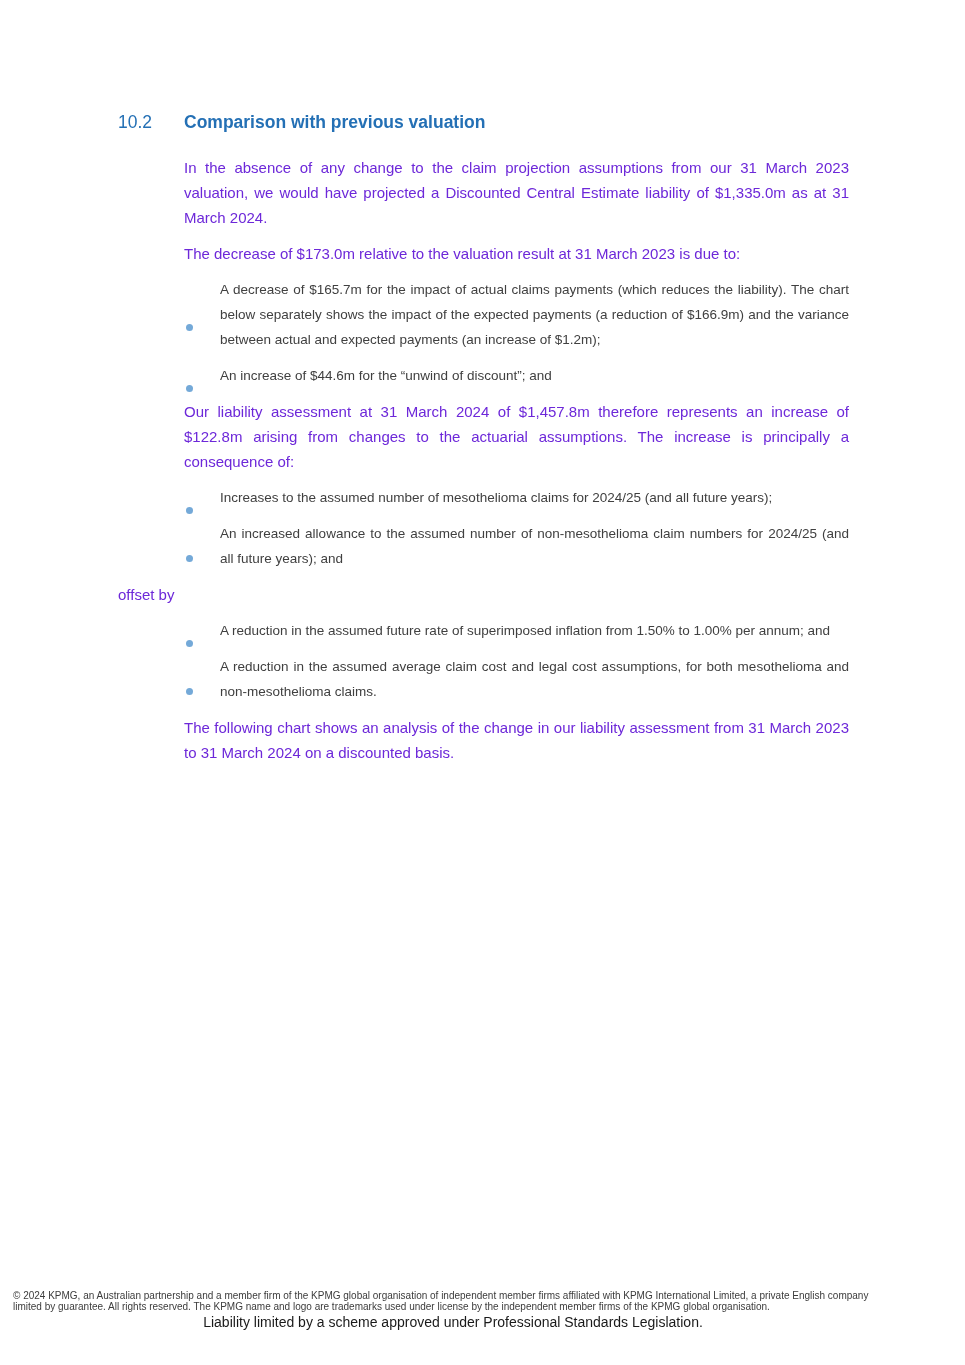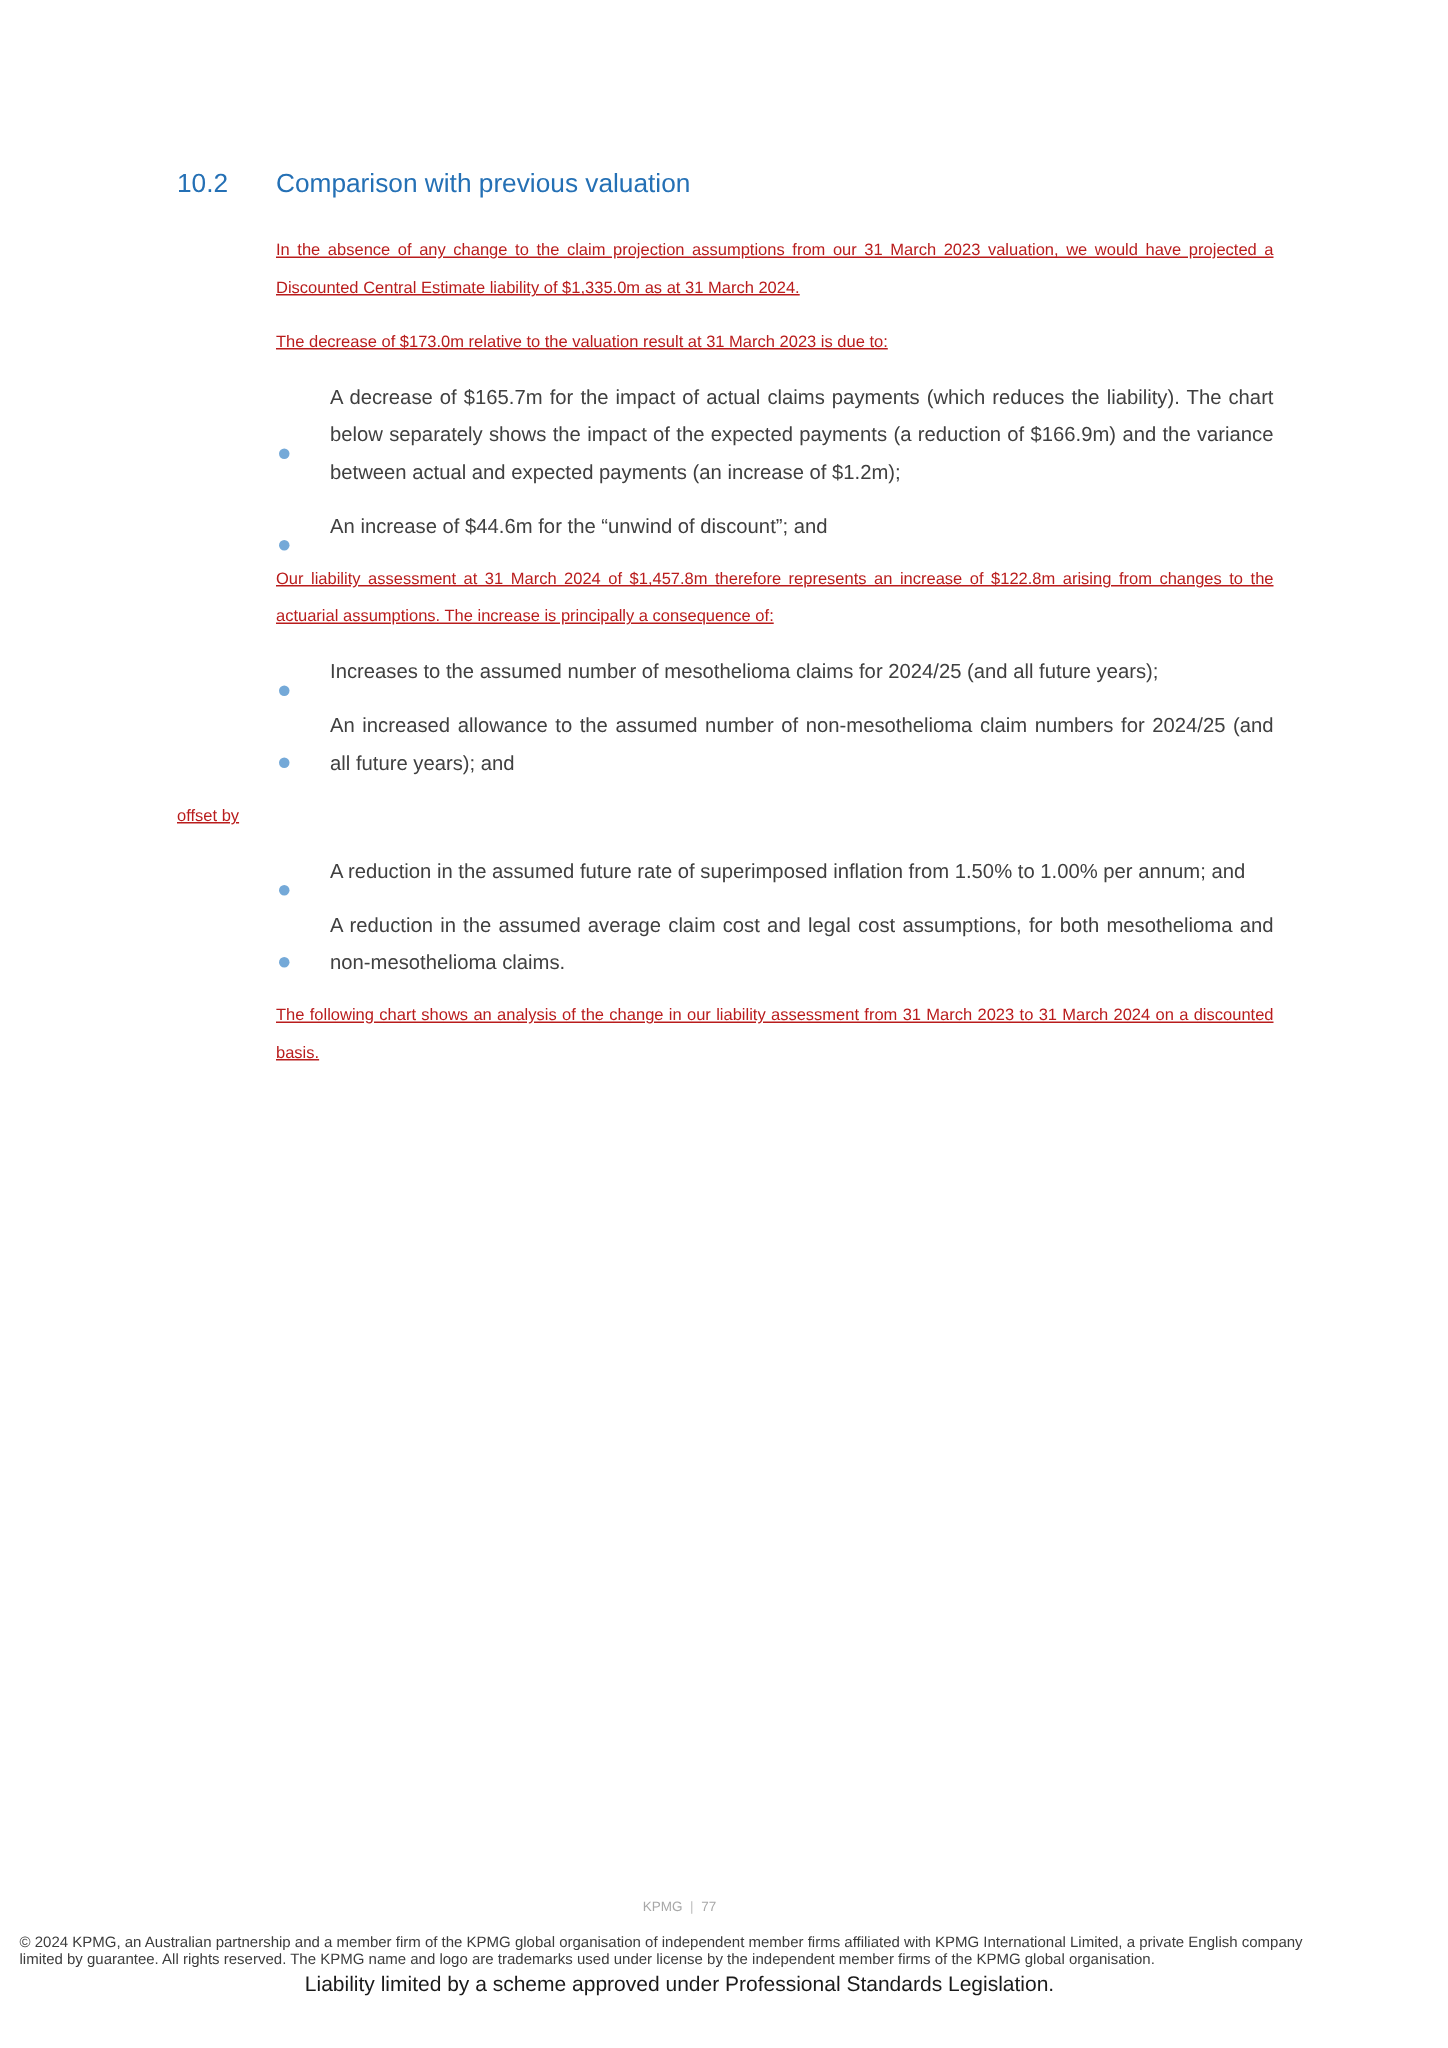--- a/index.html
+++ b/index.html
@@ -28,7 +28,7 @@
     font-weight: 400;
   }
   .heading-number { width: 66px; flex: 0 0 66px; }
-  .heading-title { flex: 1; }
+  .heading-title { flex: 1; font-weight: bold; }
   .body-col { margin-left: 66px; width: 665px; }
   .para {
     font-size: 11px;

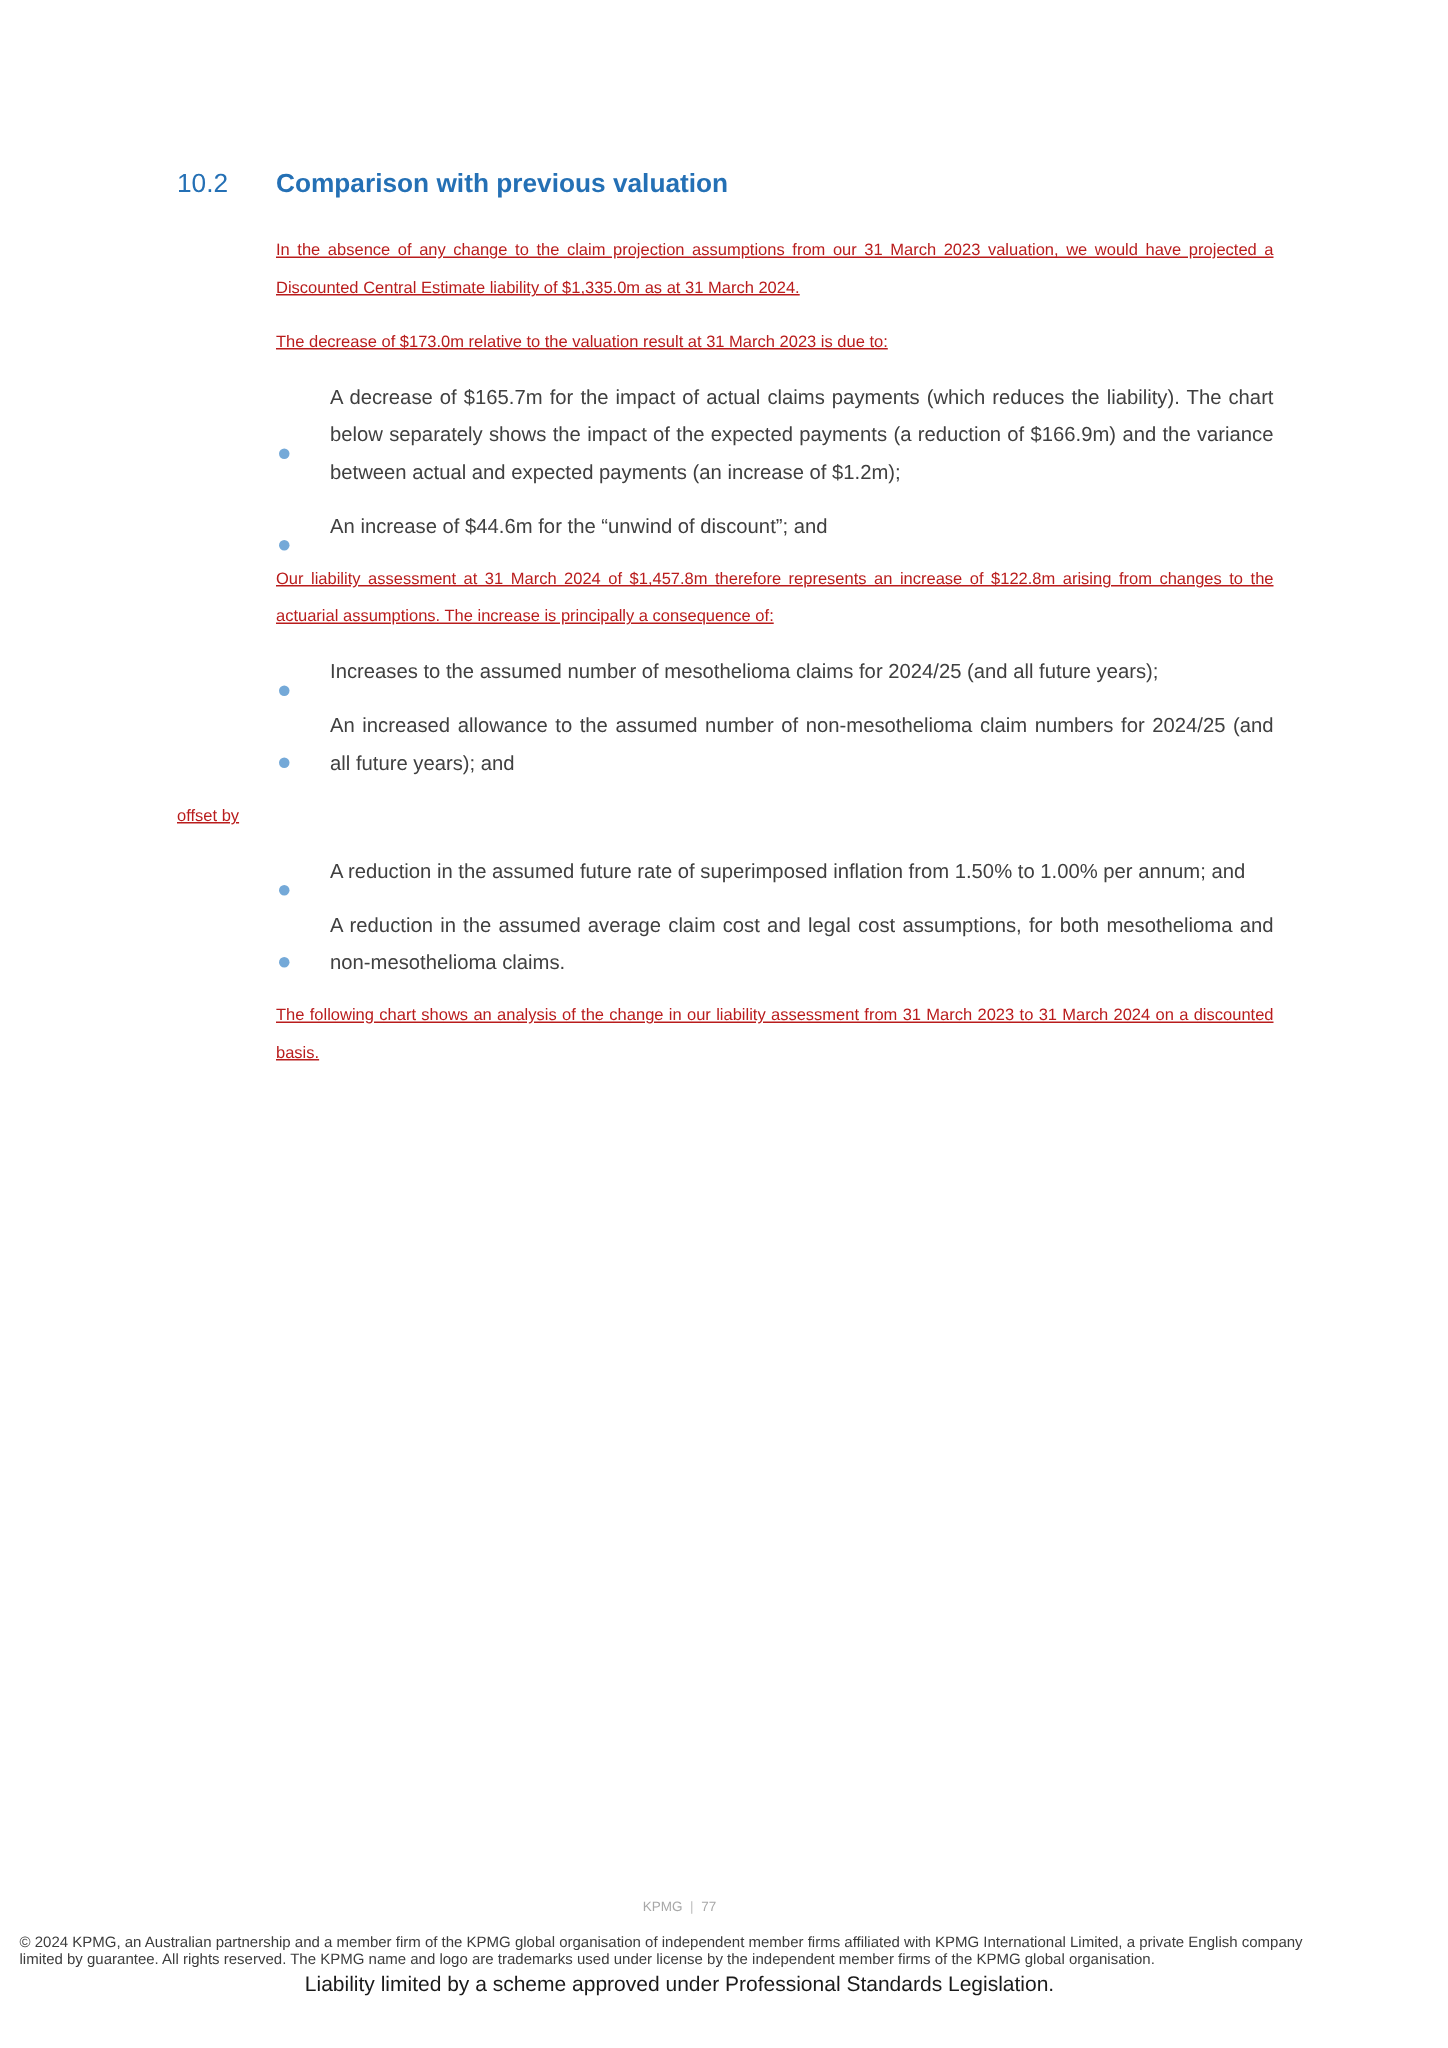--- a/index.html
+++ b/index.html
@@ -31,12 +31,11 @@
   .heading-title { flex: 1; font-weight: bold; }
   .body-col { margin-left: 66px; width: 665px; }
   .para {
-    font-size: 11px;
+    font-size: 15px;
     line-height: 25px;
     text-align: justify;
     margin-bottom: 11px;
-    color: #b91c1c;
-    text-decoration: underline;
+    color: #6d28d9;
   }
   .para.no-justify { text-align: left; }
   .bullet-item {

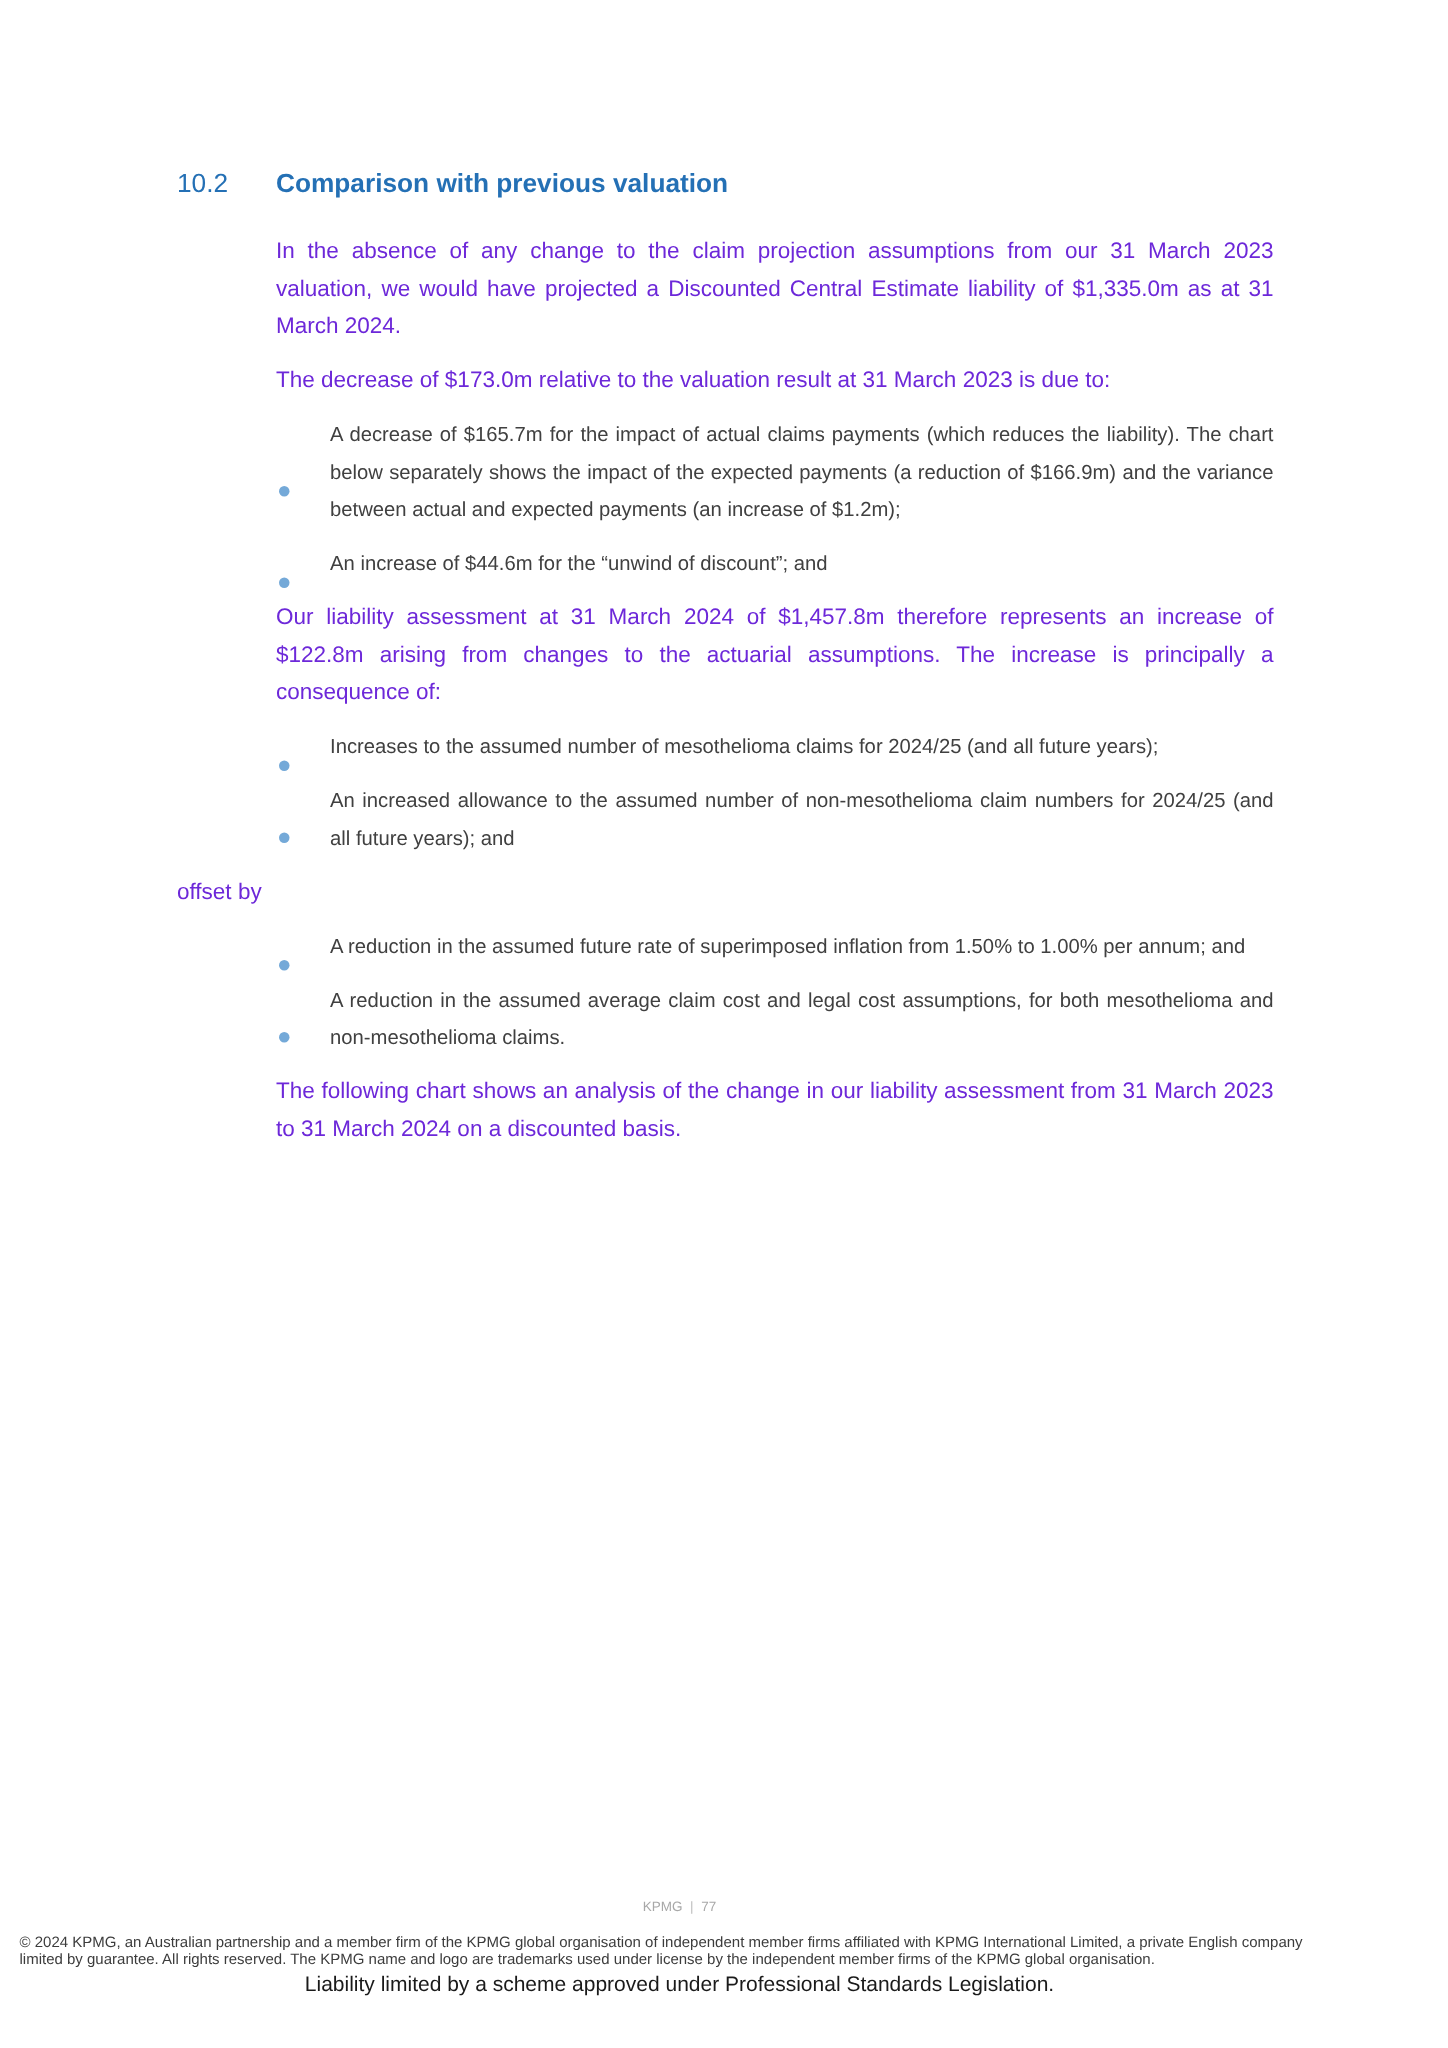--- a/index.html
+++ b/index.html
@@ -154,9 +154,6 @@
     </div>
   </div>
 
-  <div class="footer-pageline">
-    <span>KPMG</span><span class="sep">|</span><span>77</span>
-  </div>
 
   <div class="footer-disclaimer">© 2024 KPMG, an Australian partnership and a member firm of the KPMG global organisation of independent member firms affiliated with KPMG International Limited, a private English company limited by guarantee. All rights reserved. The KPMG name and logo are trademarks used under license by the independent member firms of the KPMG global organisation.</div>
 

